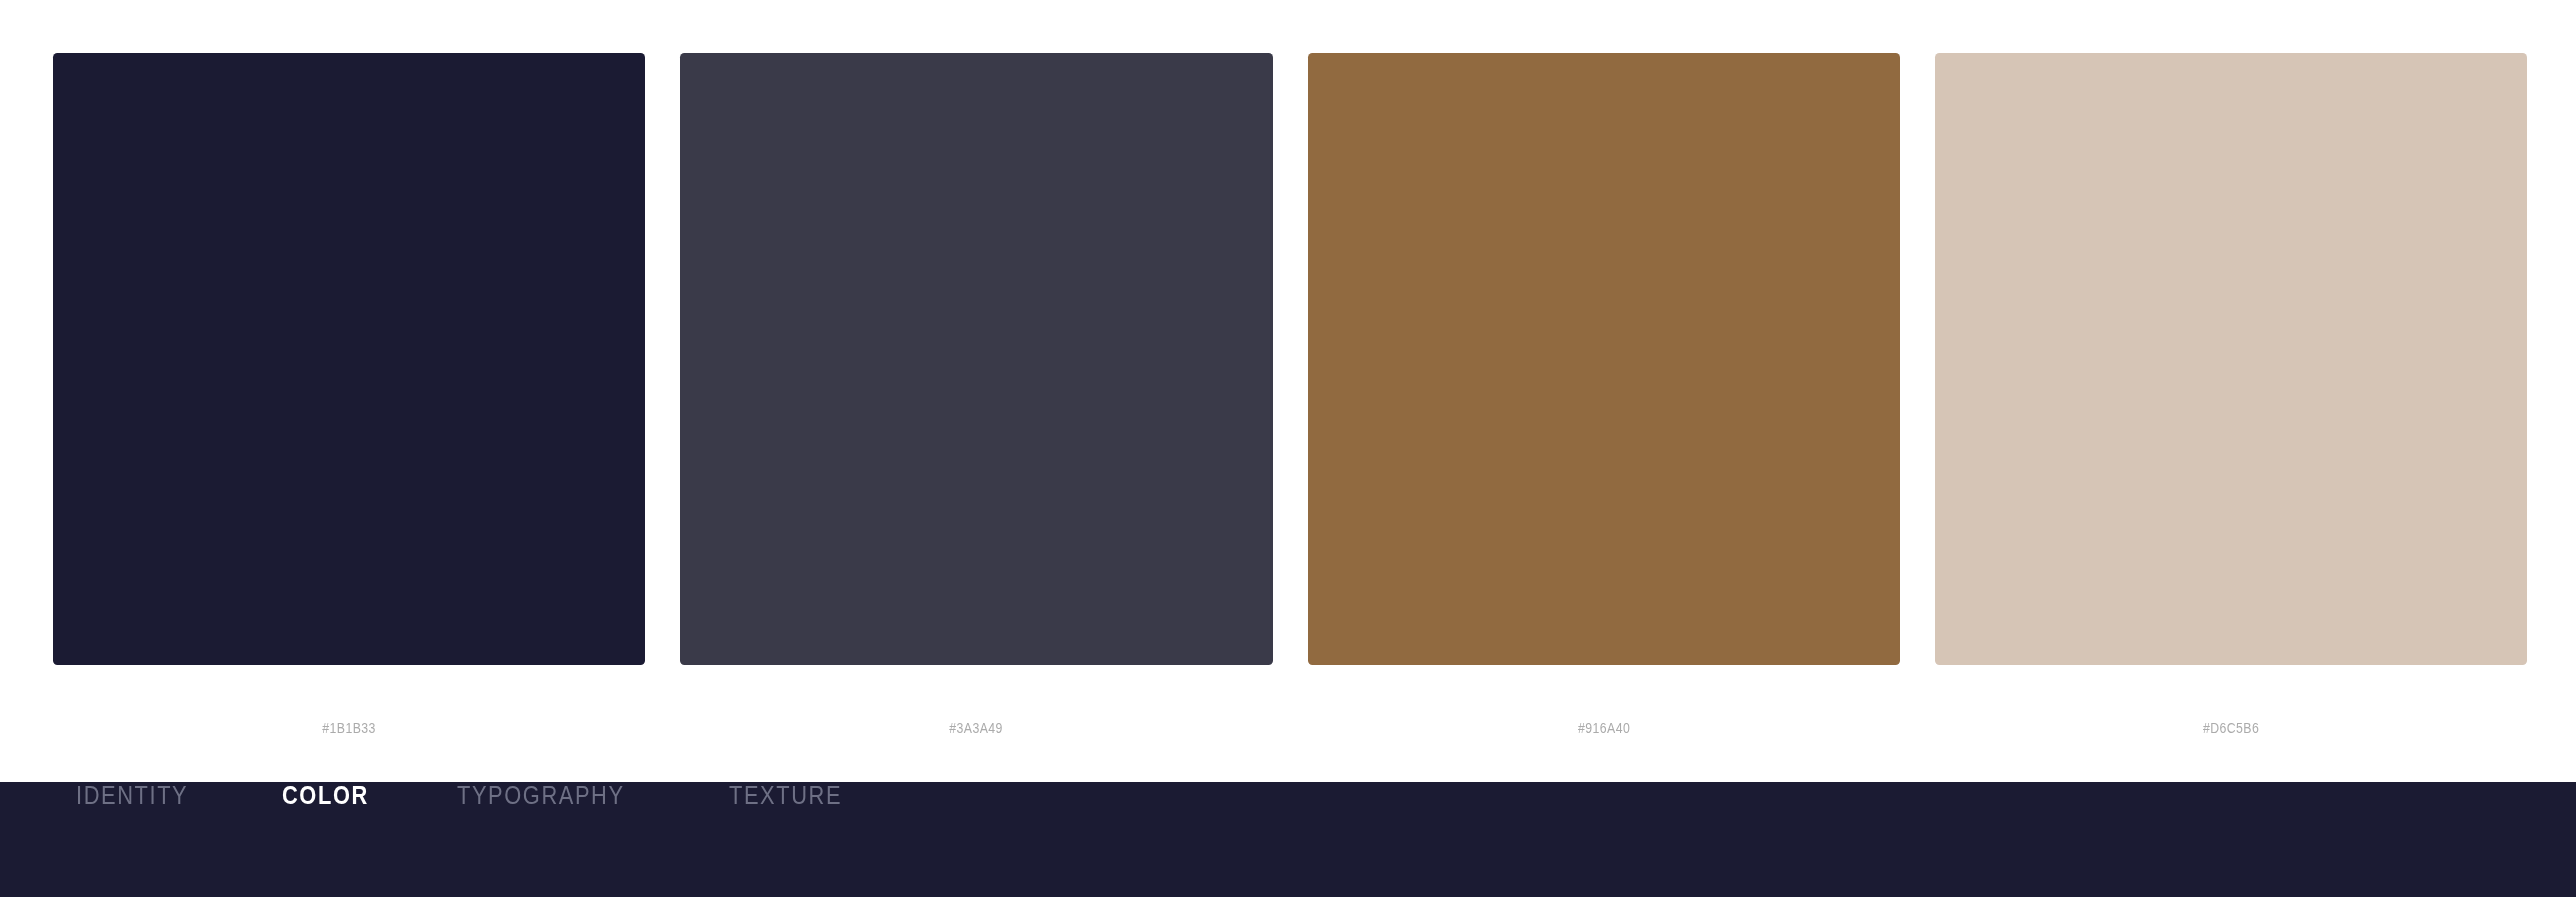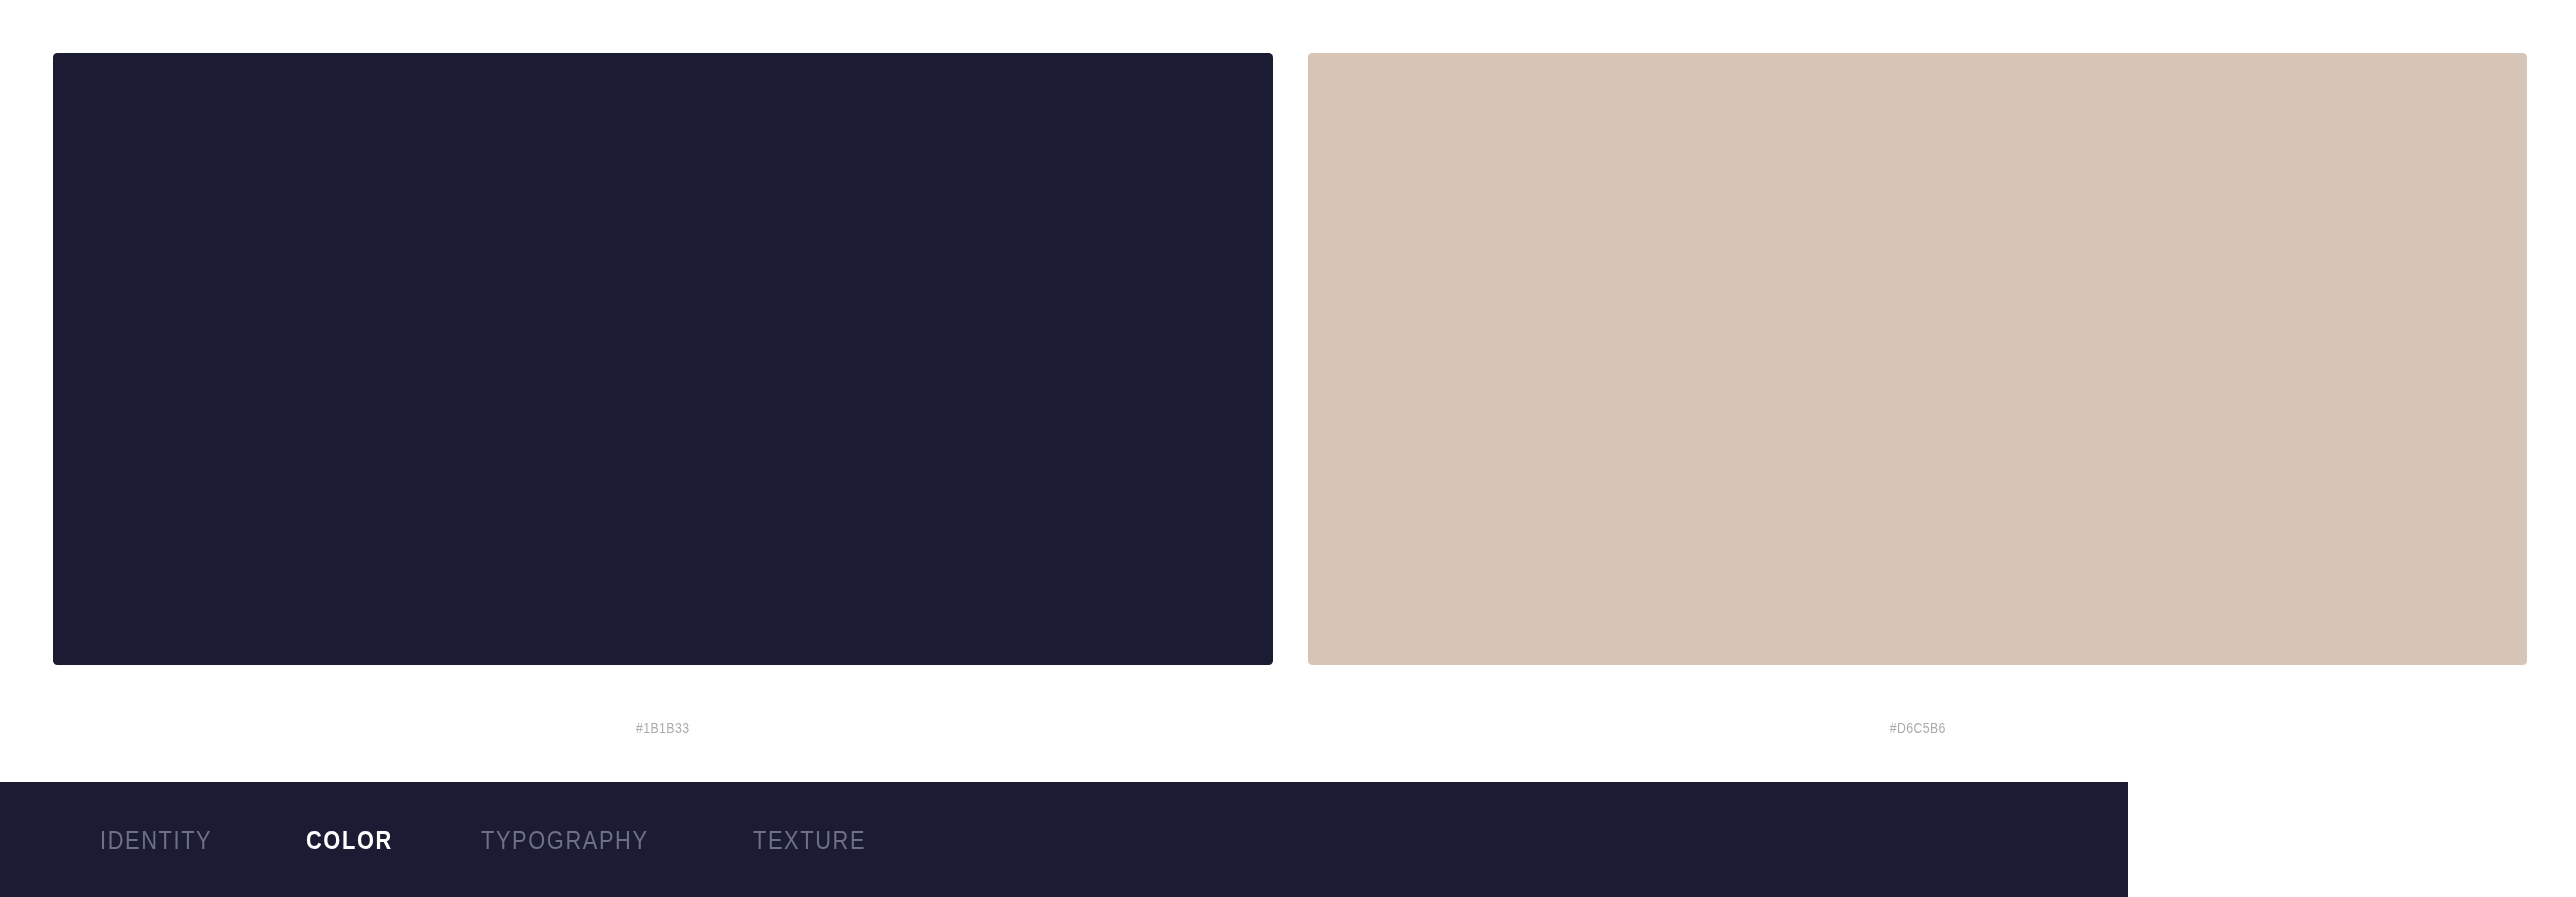--- a/index.html
+++ b/index.html
@@ -126,6 +126,10 @@
         <div class="swatch-hex">#1B1B33</div>
       </div>
       <div class="swatch-cell">
+        <div class="swatch-chip" style="background-color: rgb(58, 58, 73);"></div>
+        <div class="swatch-hex">#3A3A49</div>
+      </div>
+      <div class="swatch-cell">
         <div class="swatch-chip" style="background-color: rgb(214, 197, 182);"></div>
         <div class="swatch-hex">#D6C5B6</div>
       </div>

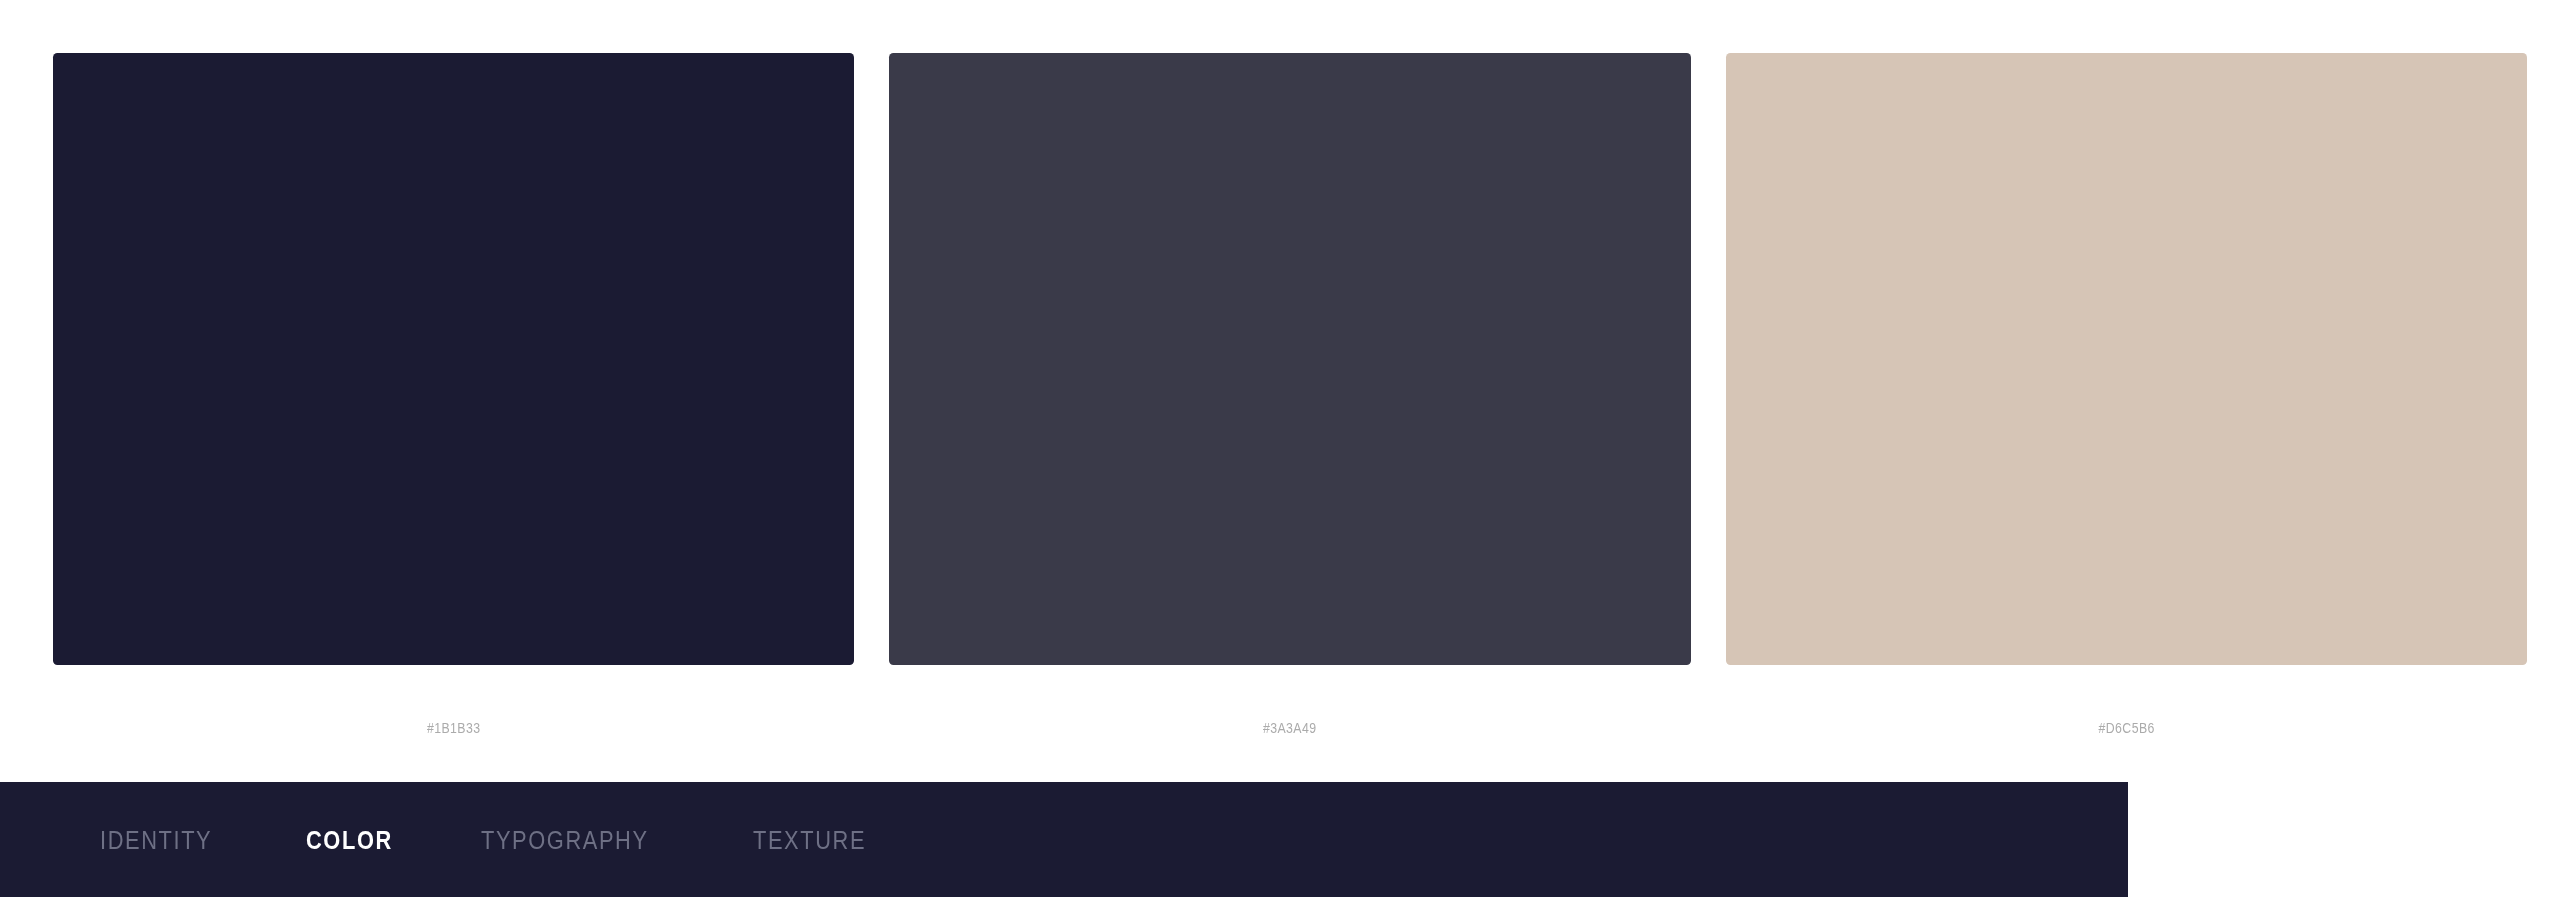--- a/index.html
+++ b/index.html
@@ -130,6 +130,10 @@
         <div class="swatch-hex">#3A3A49</div>
       </div>
       <div class="swatch-cell">
+        <div class="swatch-chip" style="background-color: rgb(145, 106, 64);"></div>
+        <div class="swatch-hex">#916A40</div>
+      </div>
+      <div class="swatch-cell">
         <div class="swatch-chip" style="background-color: rgb(214, 197, 182);"></div>
         <div class="swatch-hex">#D6C5B6</div>
       </div>

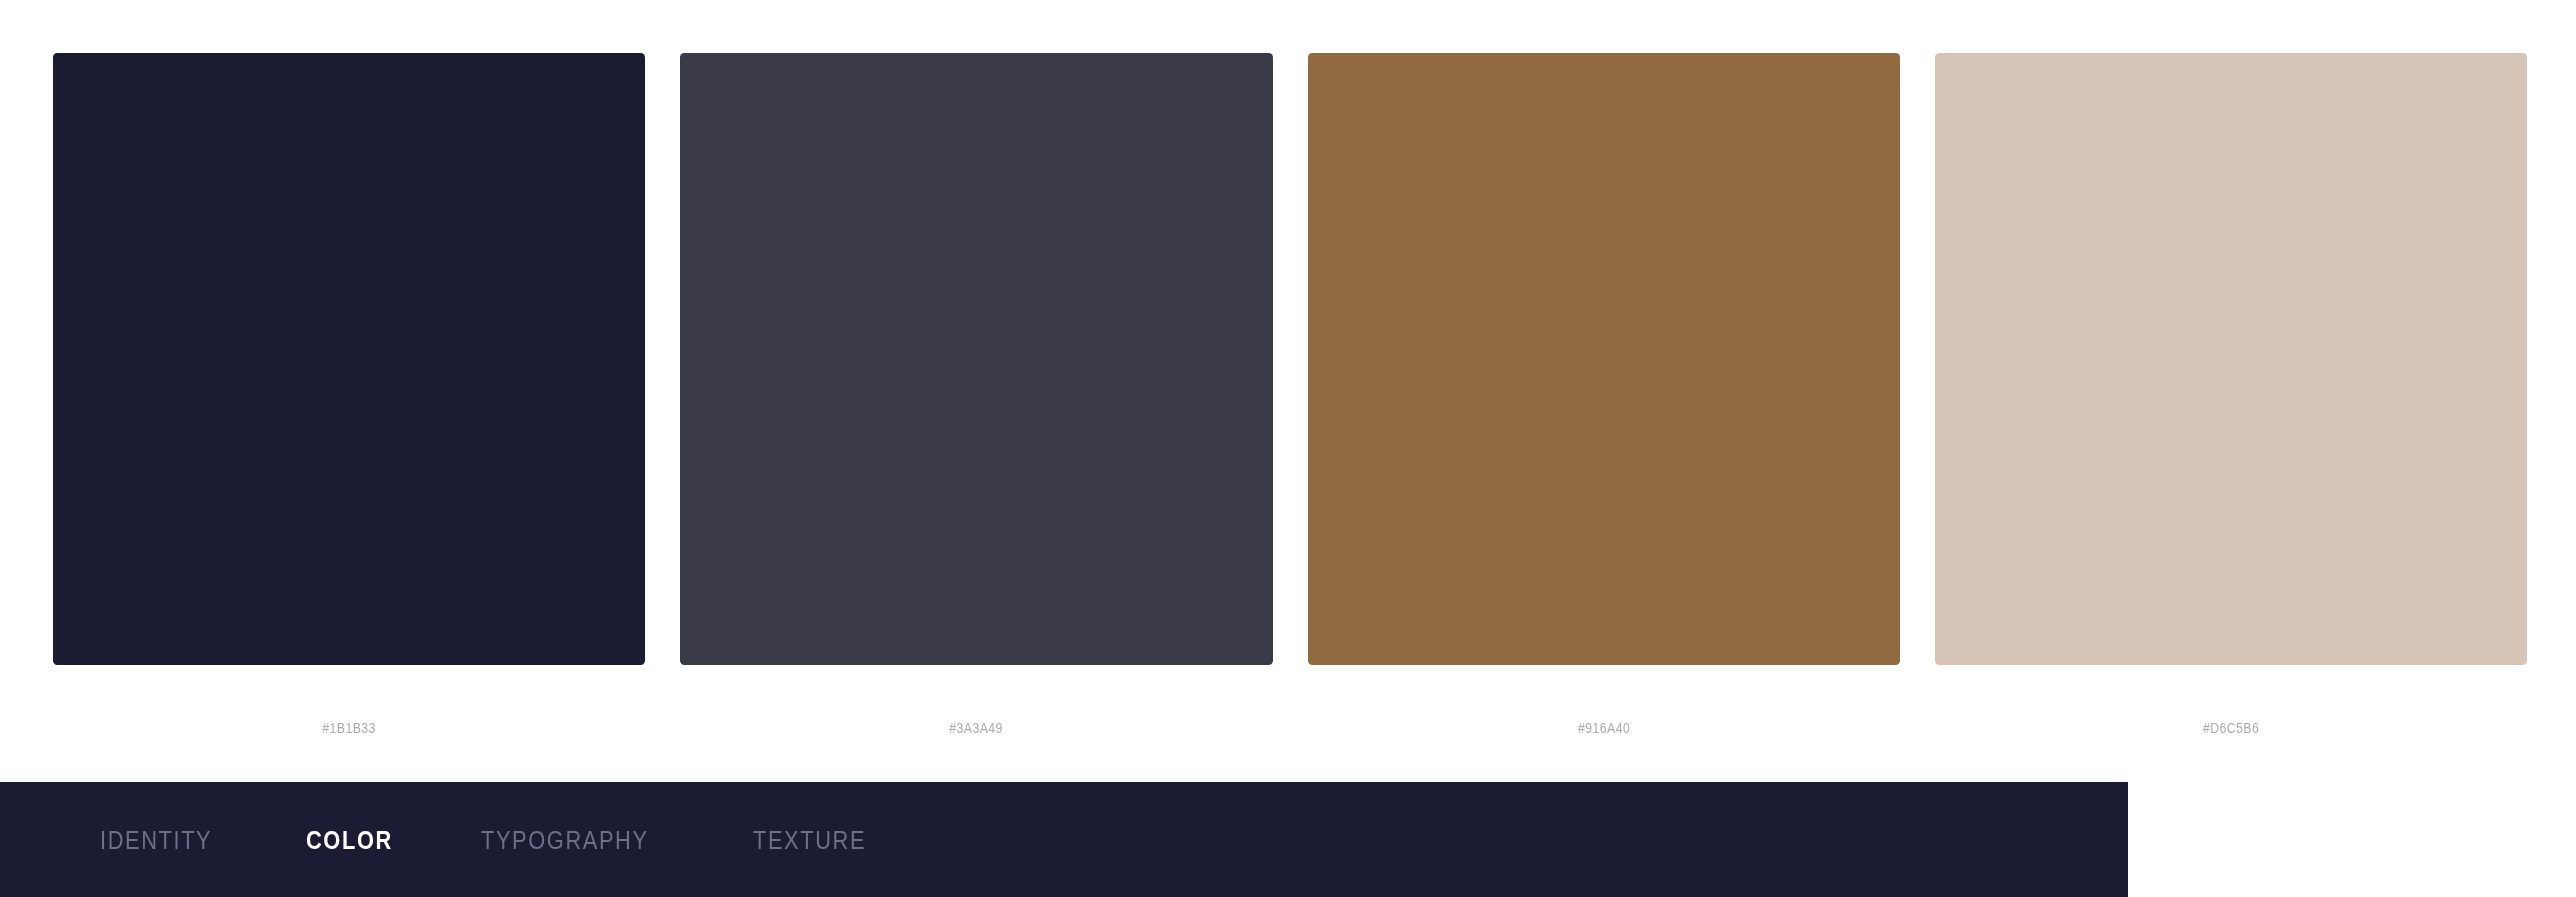--- a/index.html
+++ b/index.html
@@ -77,13 +77,13 @@
     position: absolute;
     left: 0;
     top: 782px;
-    width: 2128px;
+    width: 2576px;
     height: 115px;
     background: #1B1B33;
     display: flex;
-    align-items: center;
+    align-items: flex-start;
     box-sizing: border-box;
-    padding-left: 100px;
+    padding-left: 76px;
   }
 
   .nav-list {

